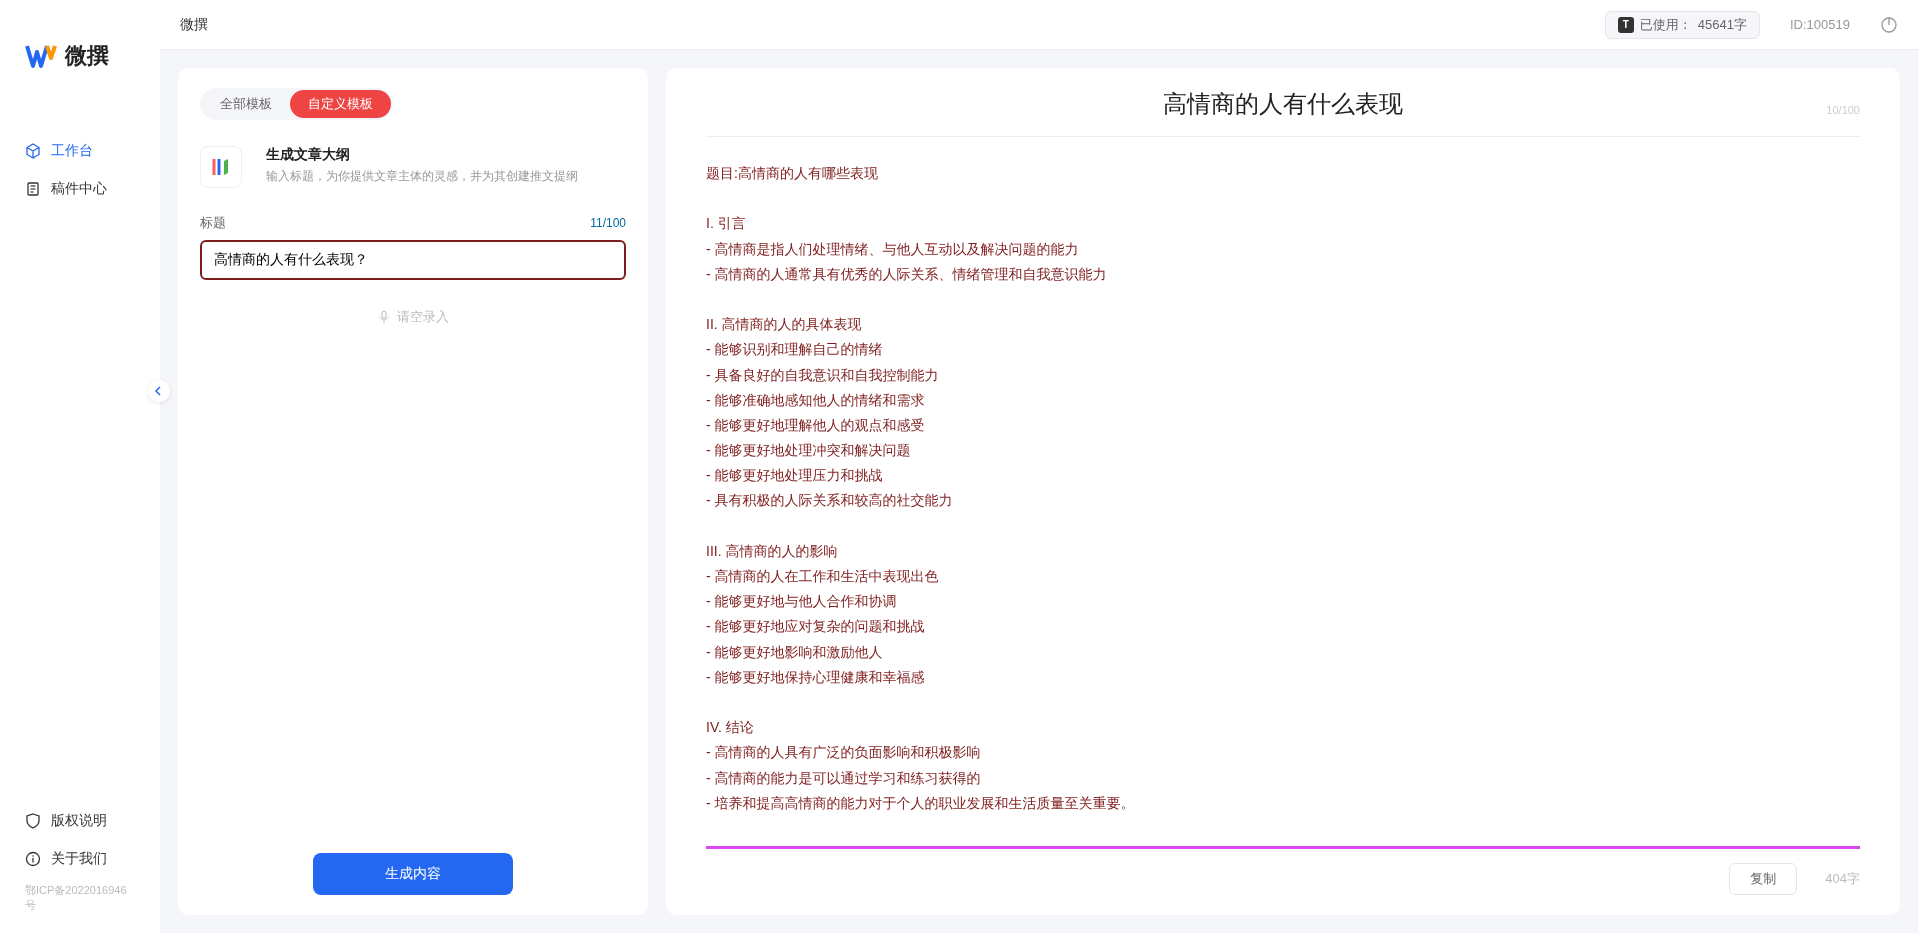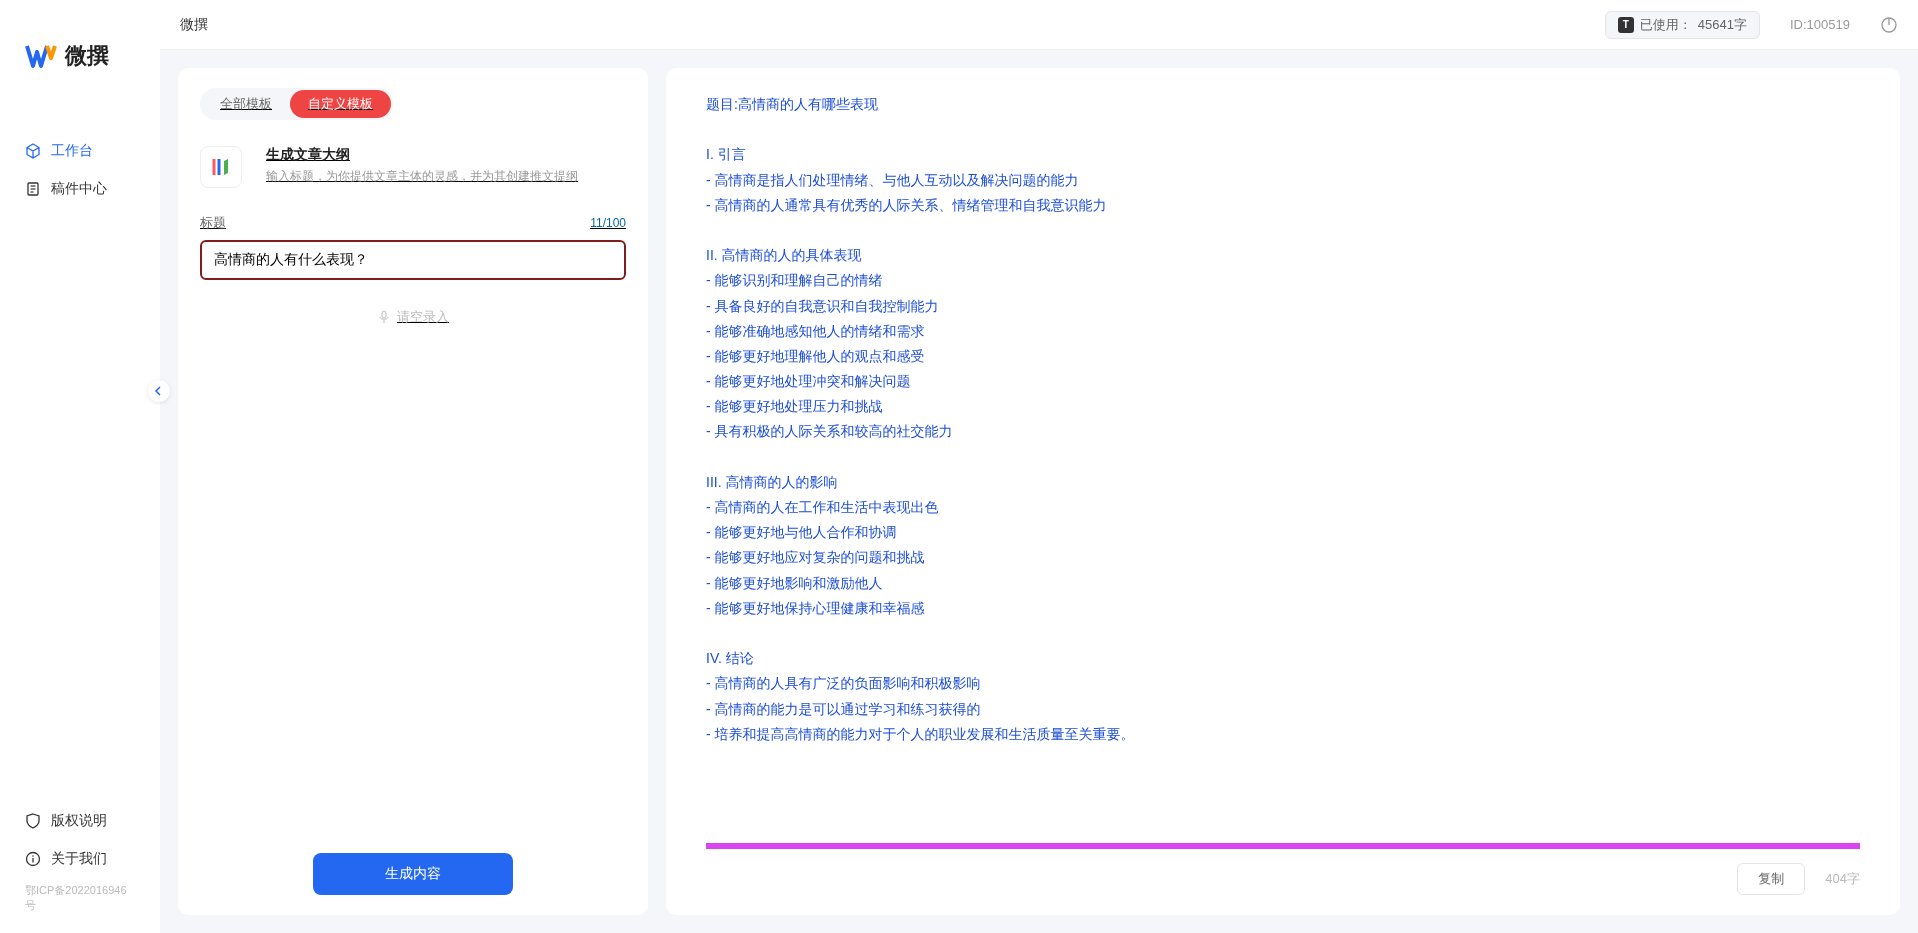--- a/index.html
+++ b/index.html
@@ -57,7 +57,7 @@
 
 .generate-btn { background: #2468f2; color: #fff; border: none; border-radius: 8px; padding: 12px 0; font-size: 14px; cursor: pointer; width: 200px; margin: 0 auto; display: block; margin-top: auto; }
 .left-inner { display: flex; flex-direction: column; height: 100%; }
-.left-body { flex: 1; text-decoration: underline; }
+.left-body { flex: 1; }
 
 
 .output-title-row { text-align: center; position: relative; padding-bottom: 16px; border-bottom: 1px solid #eee; }

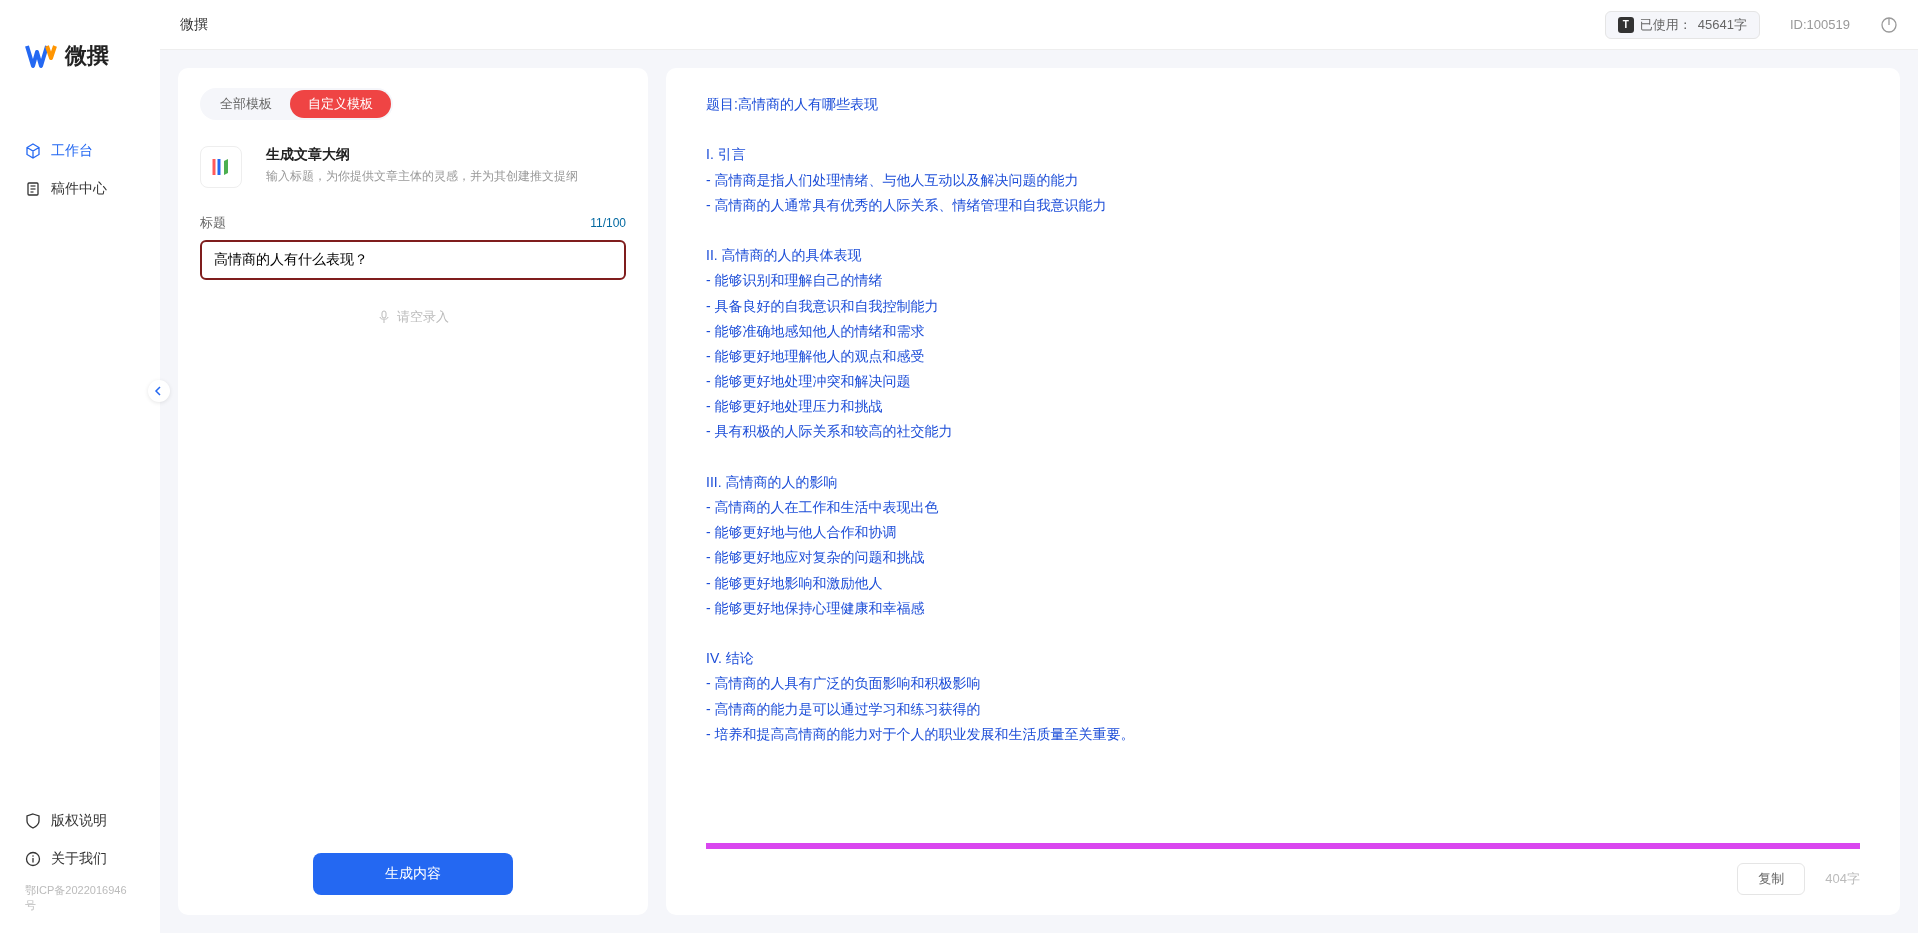--- a/index.html
+++ b/index.html
@@ -206,6 +206,10 @@
 
       <section class="panel right-panel">
         <div class="right-inner">
+          <div class="output-title-row">
+            <div class="output-title">高情商的人有什么表现</div>
+            <div class="output-title-count">10/100</div>
+          </div>
           <div class="output-body">题目:高情商的人有哪些表现
 
 I. 引言

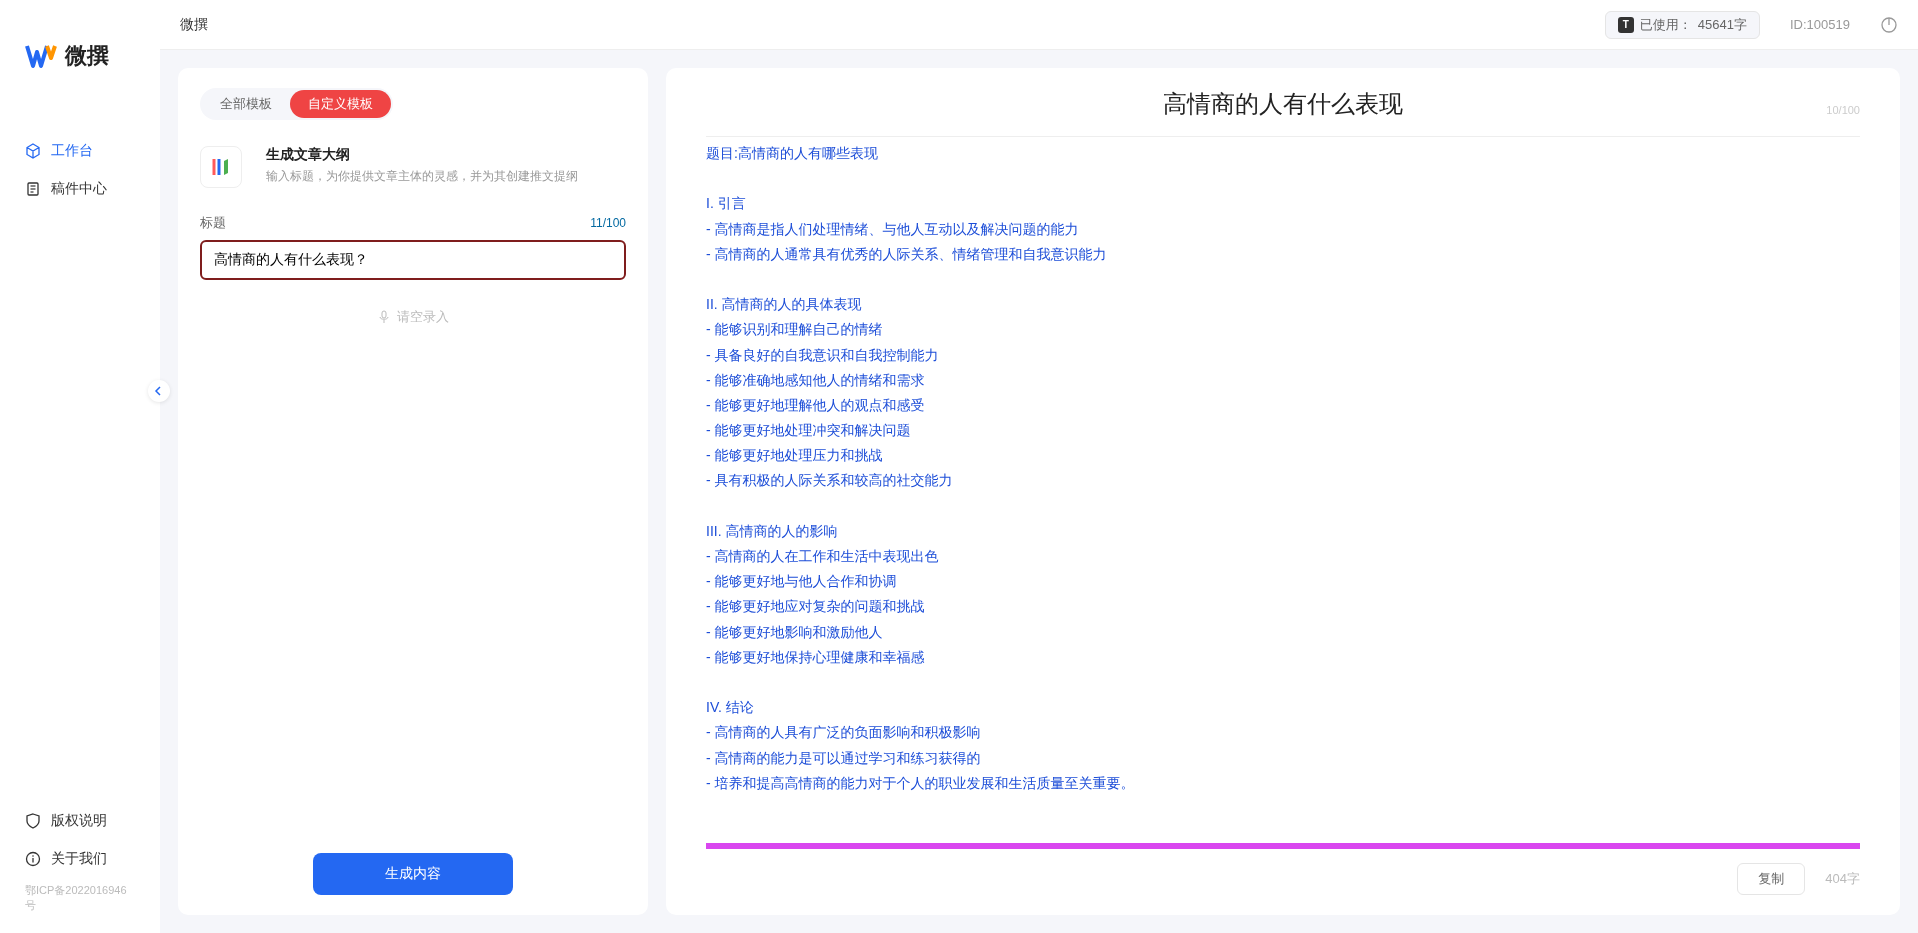--- a/index.html
+++ b/index.html
@@ -63,7 +63,7 @@
 .output-title-row { text-align: center; position: relative; padding-bottom: 16px; border-bottom: 1px solid #eee; }
 .output-title { font-size: 24px; font-weight: 400; font-family: "Songti SC", SimSun, serif; color: #222; }
 .output-title-count { position: absolute; right: 0; top: 16px; font-size: 11px; color: #ccc; }
-.output-body { margin-top: 4px; font-size: 14px; color: #1d4ed8; line-height: 1.8; white-space: pre-wrap; font-family: -apple-system, "PingFang SC", sans-serif; flex: 1; overflow: auto; }
+.output-body { margin-top: 24px; font-size: 14px; color: #7f1d1d; line-height: 1.8; white-space: pre-wrap; font-family: -apple-system, "PingFang SC", sans-serif; flex: 1; overflow: auto; }
 .right-inner { display: flex; flex-direction: column; height: 100%; }
 .output-footer { display: flex; justify-content: flex-end; align-items: center; gap: 20px; padding-top: 14px; border-top: 6px solid #d946ef; }
 .copy-btn { border: 1px solid #e5e5e5; background: #fff; border-radius: 6px; padding: 6px 20px; font-size: 13px; color: #666; cursor: pointer; }

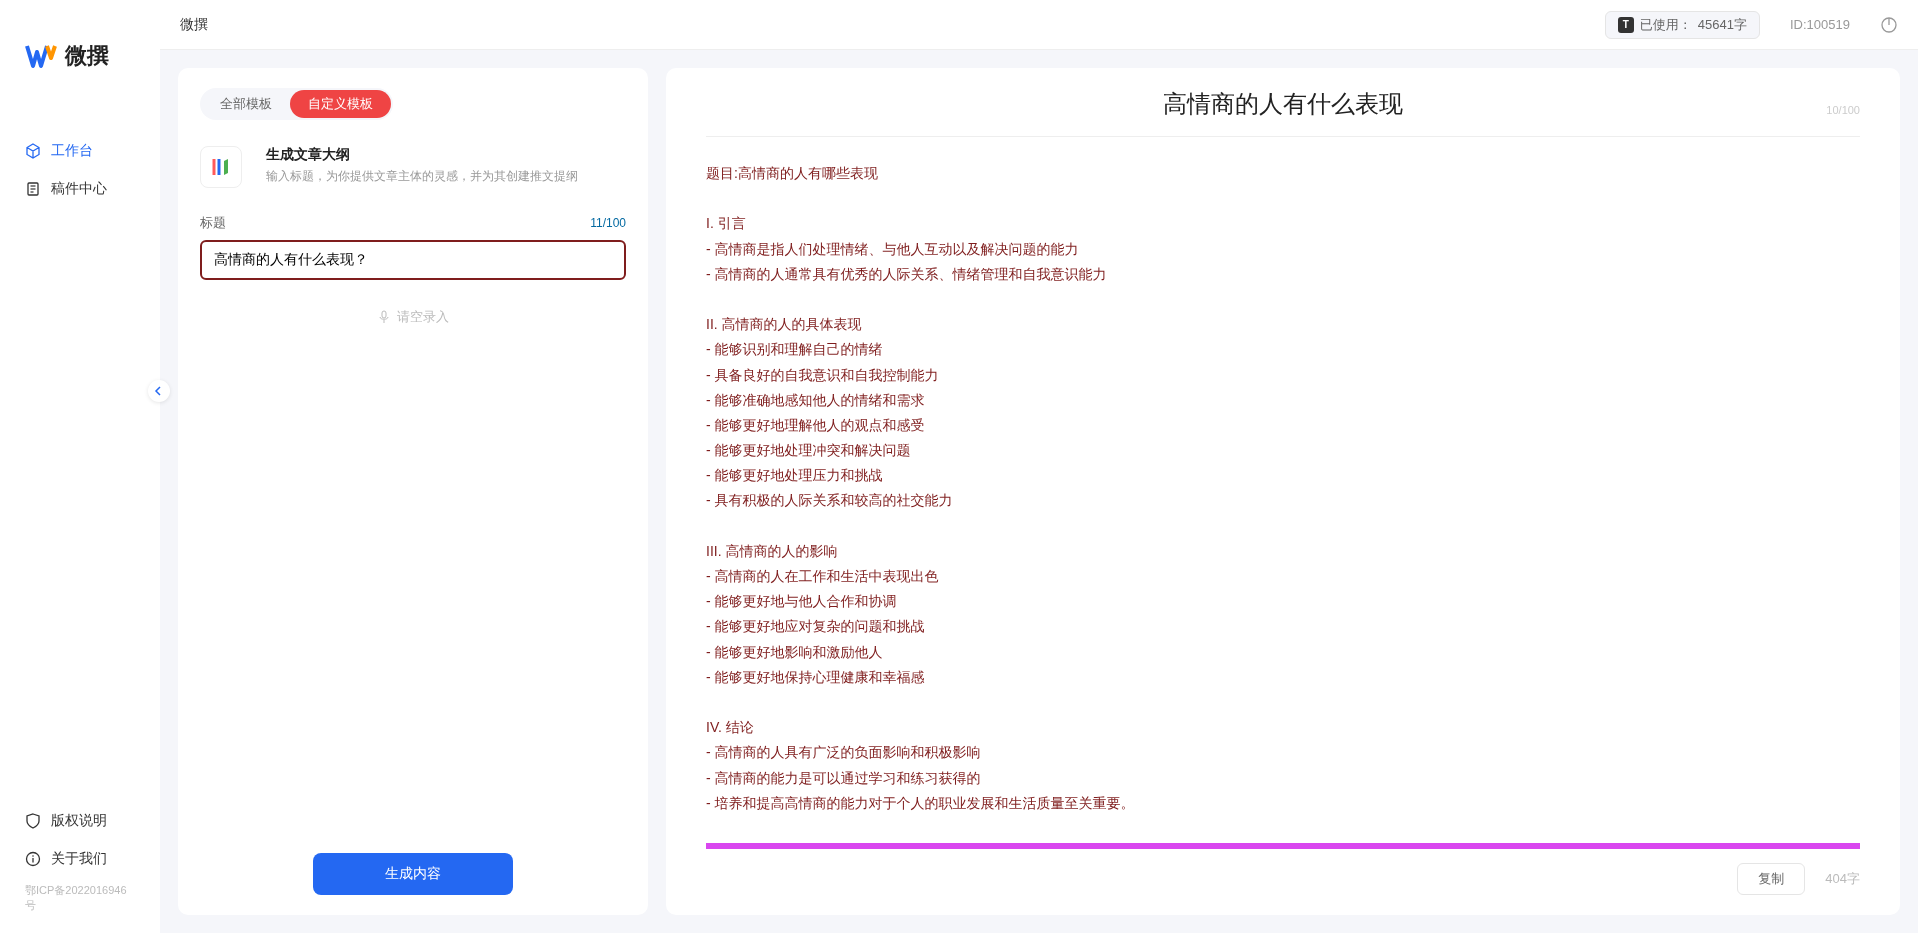--- a/index.html
+++ b/index.html
@@ -65,7 +65,7 @@
 .output-title-count { position: absolute; right: 0; top: 16px; font-size: 11px; color: #ccc; }
 .output-body { margin-top: 24px; font-size: 14px; color: #7f1d1d; line-height: 1.8; white-space: pre-wrap; font-family: -apple-system, "PingFang SC", sans-serif; flex: 1; overflow: auto; }
 .right-inner { display: flex; flex-direction: column; height: 100%; }
-.output-footer { display: flex; justify-content: flex-end; align-items: center; gap: 20px; padding-top: 14px; border-top: 6px solid #d946ef; }
+.output-footer { display: flex; justify-content: flex-end; align-items: center; gap: 28px; padding-top: 14px; border-top: 3px solid #d946ef; }
 .copy-btn { border: 1px solid #e5e5e5; background: #fff; border-radius: 6px; padding: 6px 20px; font-size: 13px; color: #666; cursor: pointer; }
 .word-count { font-size: 13px; color: #bbb; }
 

